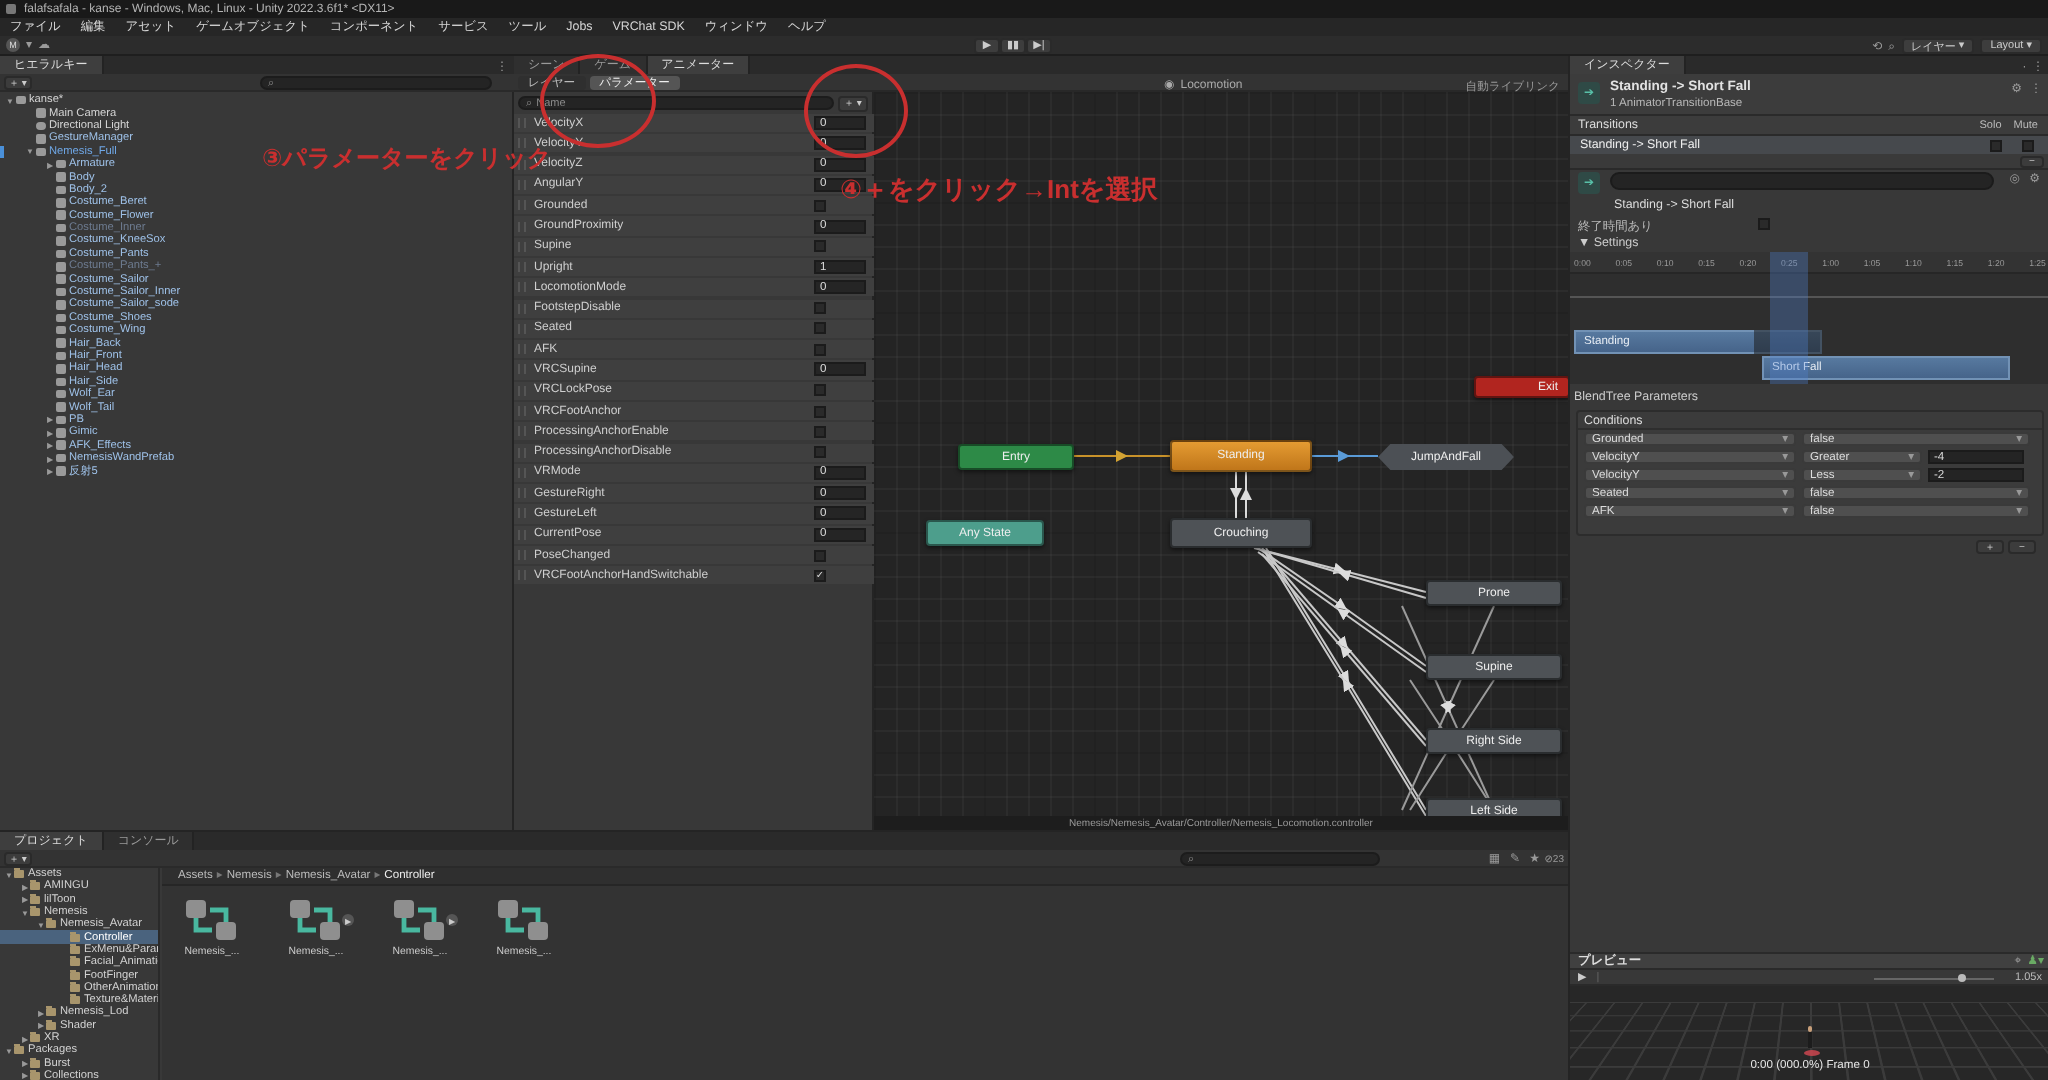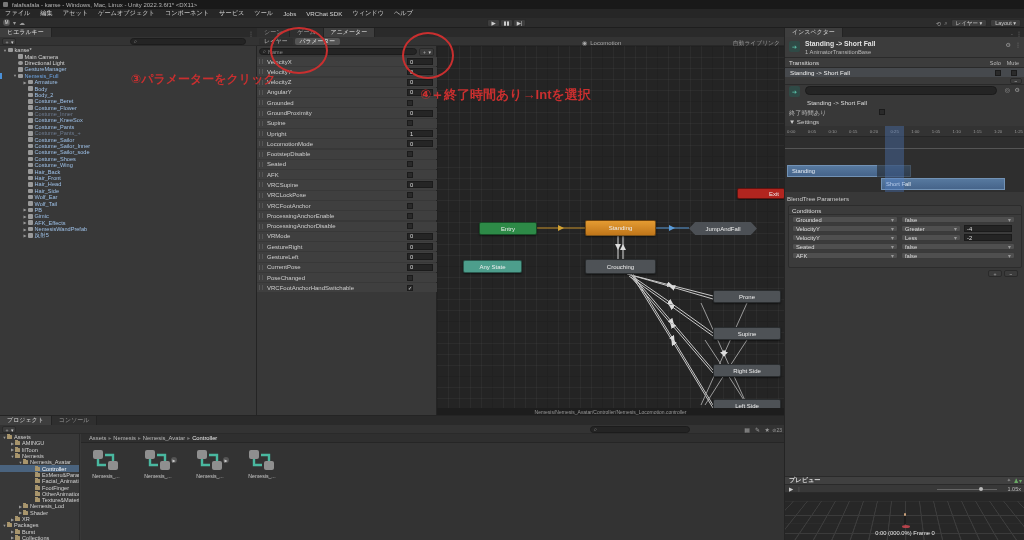--- a/index.html
+++ b/index.html
@@ -894,6 +894,6 @@
 <div class="anno-ellipse" style="left:270px;top:27px;width:58px;height:47px;"></div>
 <div class="anno-ellipse" style="left:402px;top:32px;width:52px;height:47px;"></div>
 <div class="anno-text" style="left:131px;top:71px;font-size:12px;">③パラメーターをクリック</div>
-<div class="anno-text" style="left:420px;top:86px;font-size:13px;">④＋終了時間あり→Intを選択</div>
+<div class="anno-text" style="left:420px;top:86px;font-size:13px;">④＋をクリック→Intを選択</div>
 
 </body></html>

